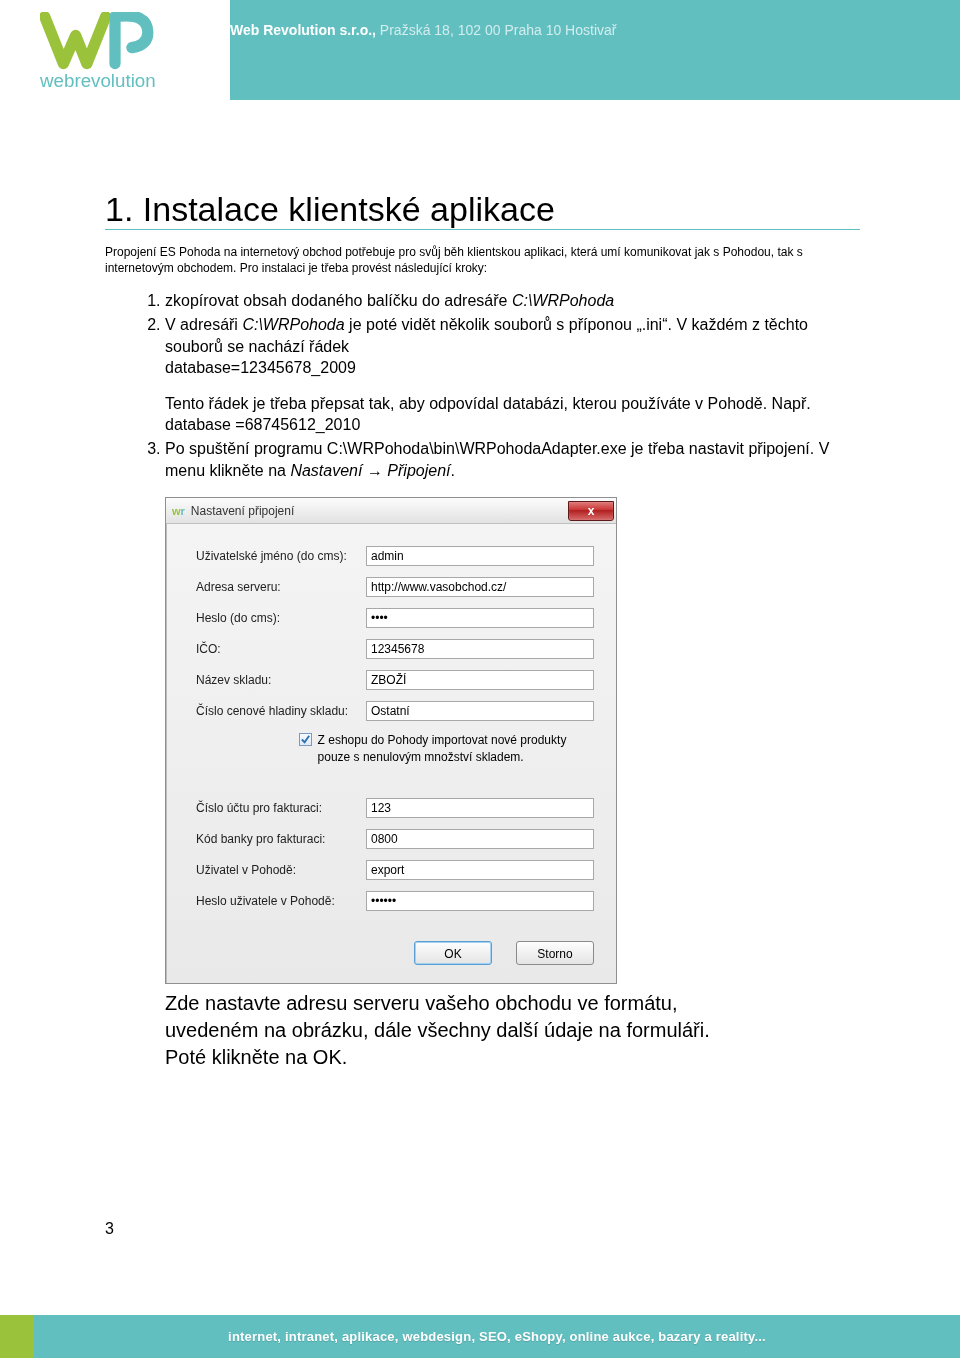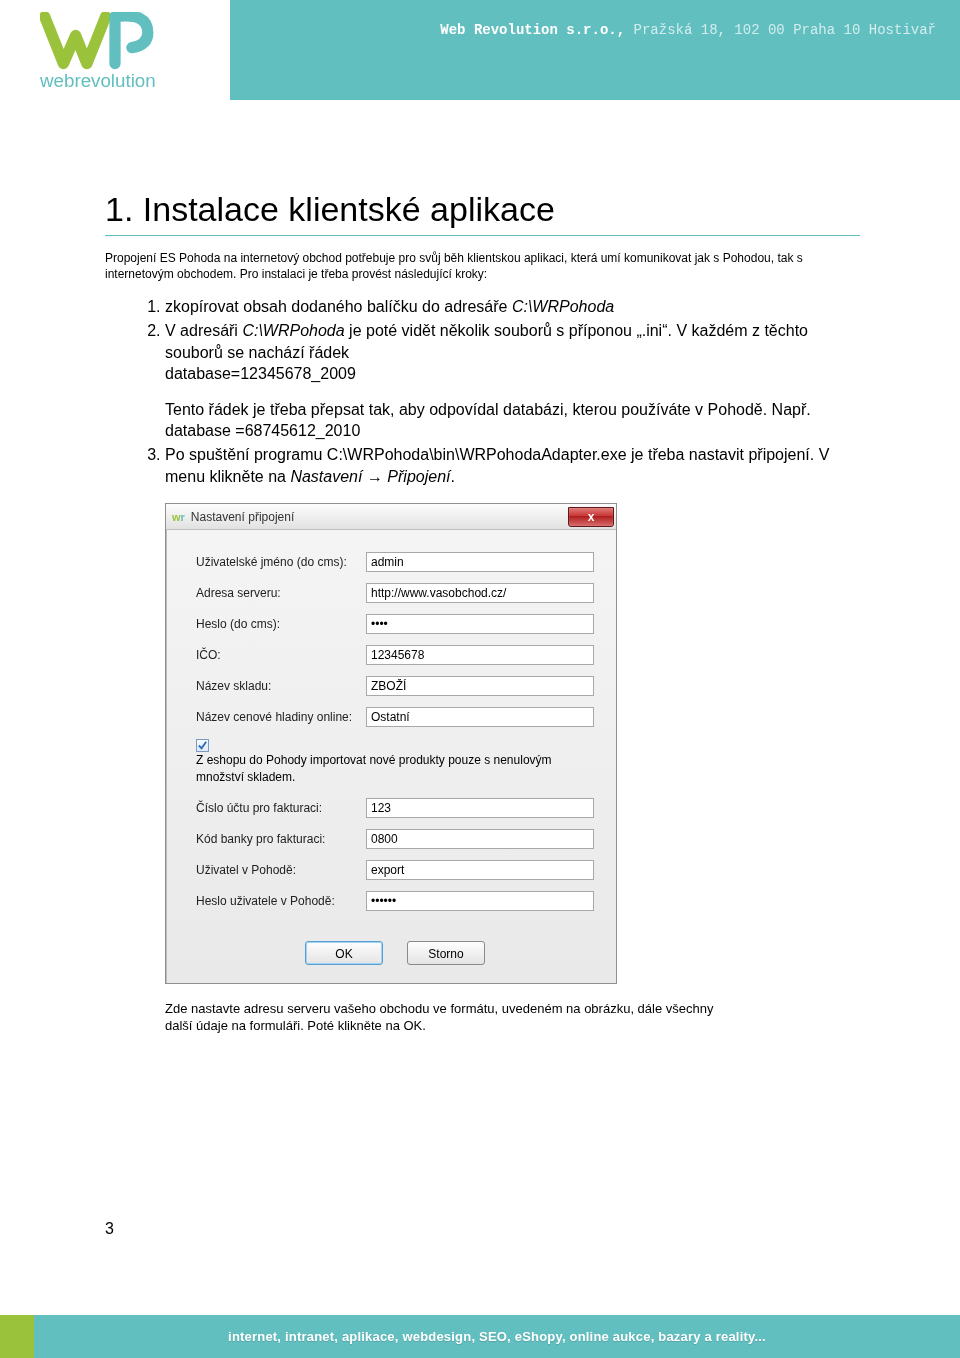--- a/index.html
+++ b/index.html
@@ -25,10 +25,8 @@
     flex: 1;
     background: #62bfc0;
     color: #fff;
-    text-align: right;
     padding: 22px 24px 6px 0;
     font-size: 14px;
-    font-family: Liberation Mono, monospace;
   }
   .header-right .line1 .bold { font-weight: 700; }
   .header-right .line1 .muted { color: #d2edee; font-weight: 400; }

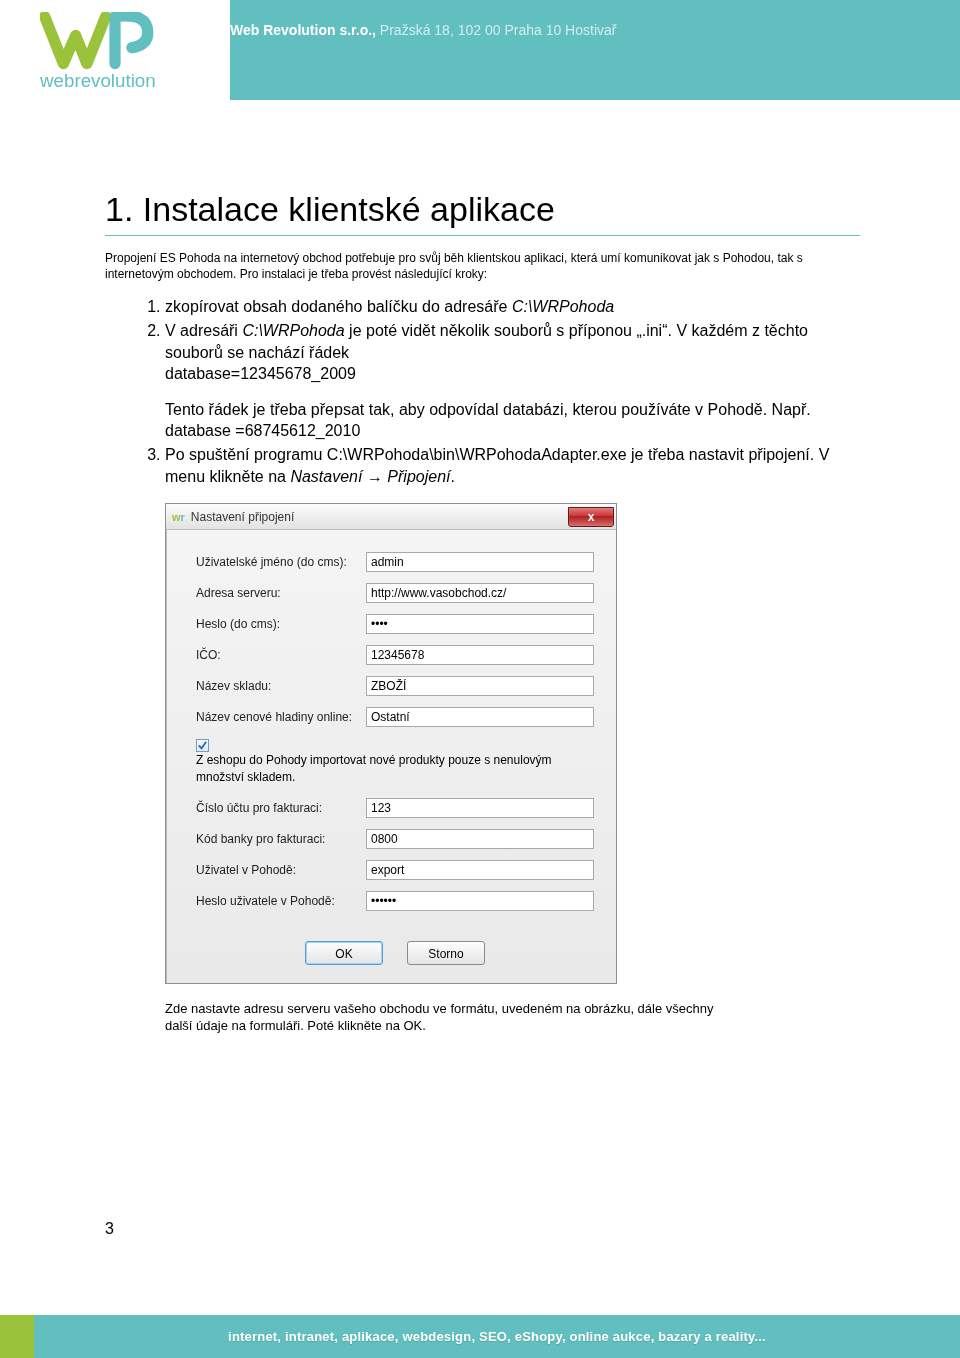--- a/index.html
+++ b/index.html
@@ -41,7 +41,7 @@
     font-weight: 400;
     font-size: 34px;
     margin: 0 0 4px 0;
-    padding-bottom: 6px;
+    padding-bottom: 0;
     border-bottom: 1px solid #62bfc0;
   }
   .intro {

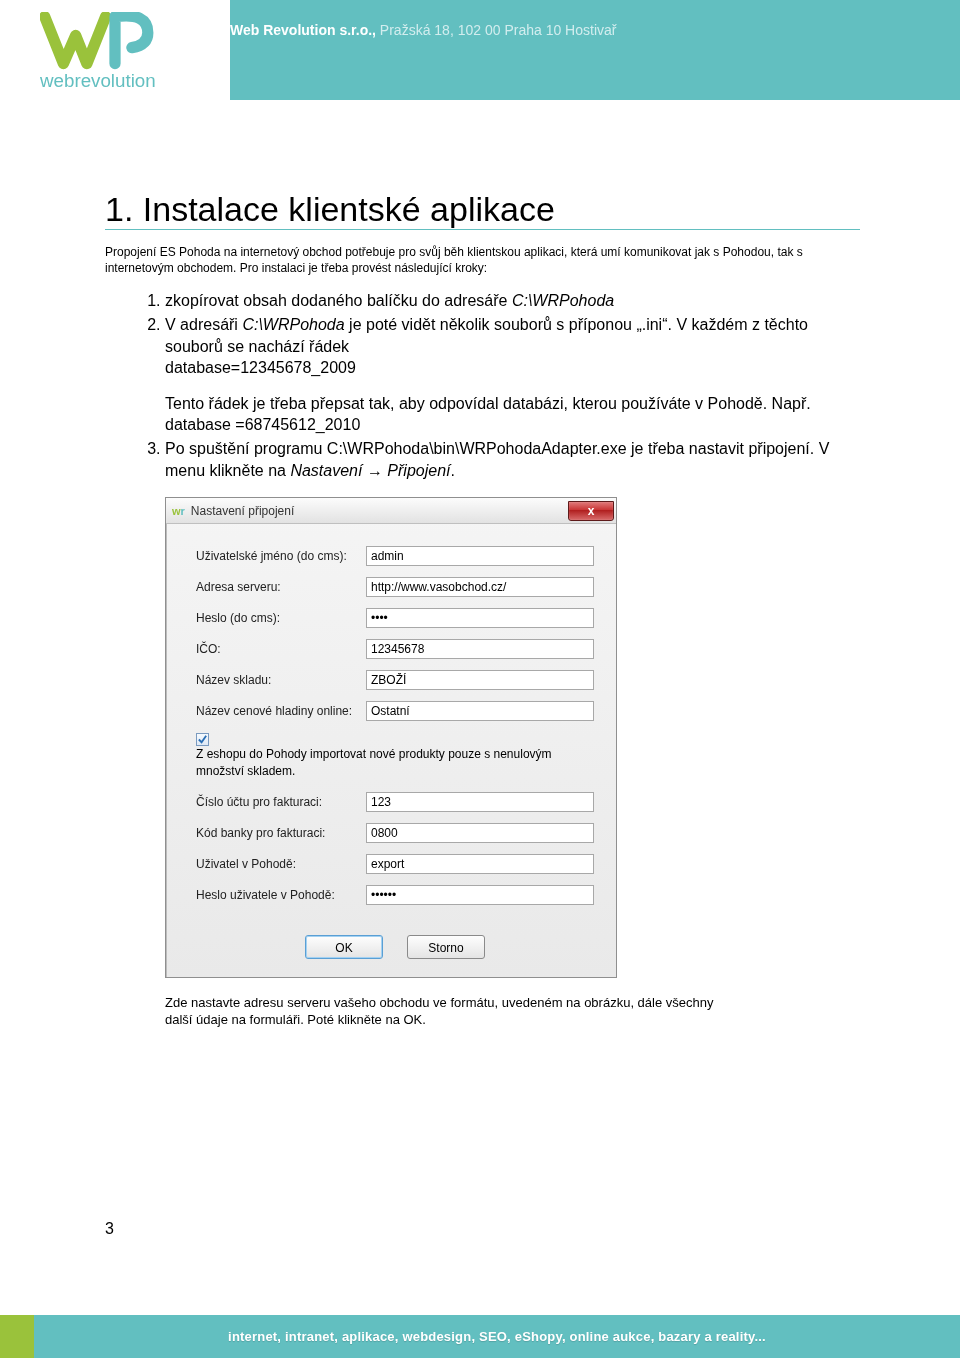--- a/index.html
+++ b/index.html
@@ -262,7 +262,7 @@
         <input class="form-input" value="ZBOŽÍ" style="">
       </div>
       <div class="form-row">
-        <div class="form-label">Název cenové hladiny online:</div>
+        <div class="form-label">Číslo cenové hladiny skladu:</div>
         <input class="form-input" value="Ostatní" style="">
       </div>
 

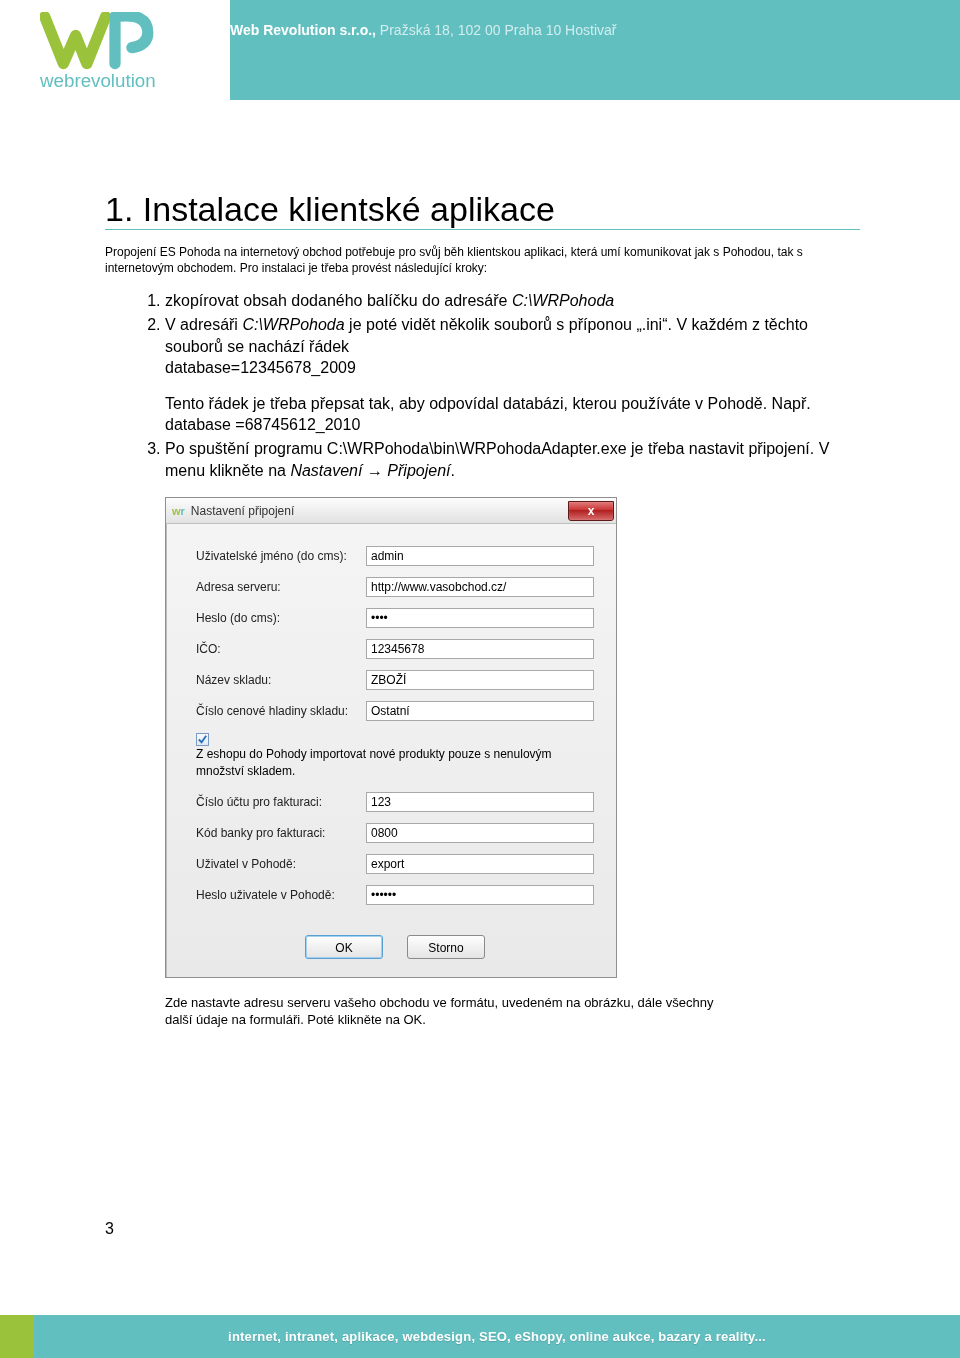--- a/index.html
+++ b/index.html
@@ -120,8 +120,7 @@
   .chk-row {
     display: flex;
     font-size: 12px;
-    margin: 2px 0 12px 0;
-    flex-direction: column;
+    margin: 2px 0 32px 0;
   }
   .chk-row .form-label { width: 170px; }
   .chk-box {

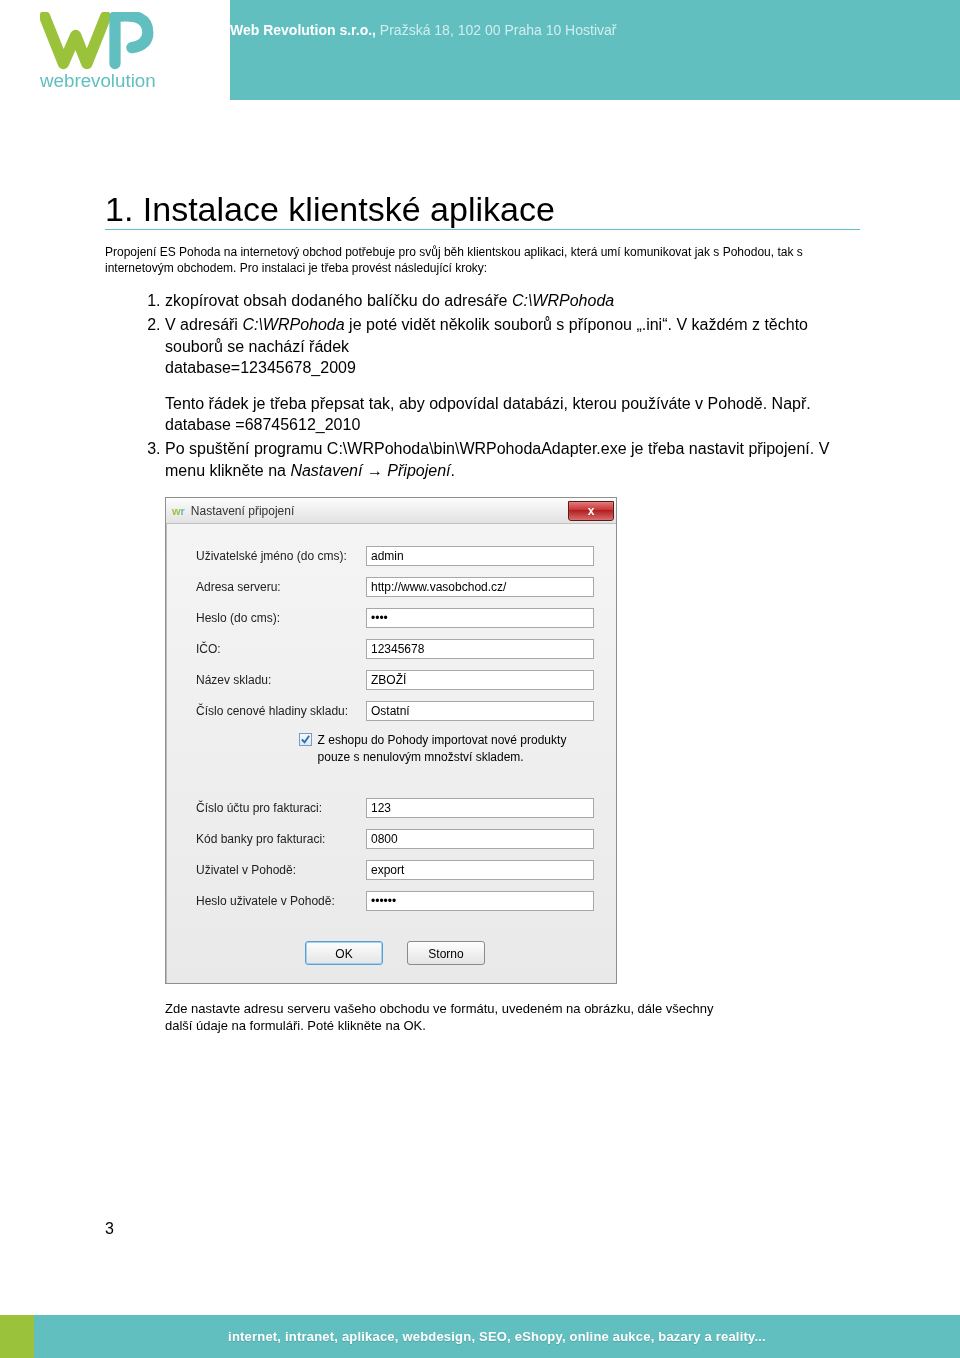--- a/index.html
+++ b/index.html
@@ -139,7 +139,7 @@
   .chk-text { line-height: 1.4; }
   .button-row {
     display: flex;
-    justify-content: center;
+    justify-content: flex-end;
     gap: 24px;
     margin-top: 30px;
   }

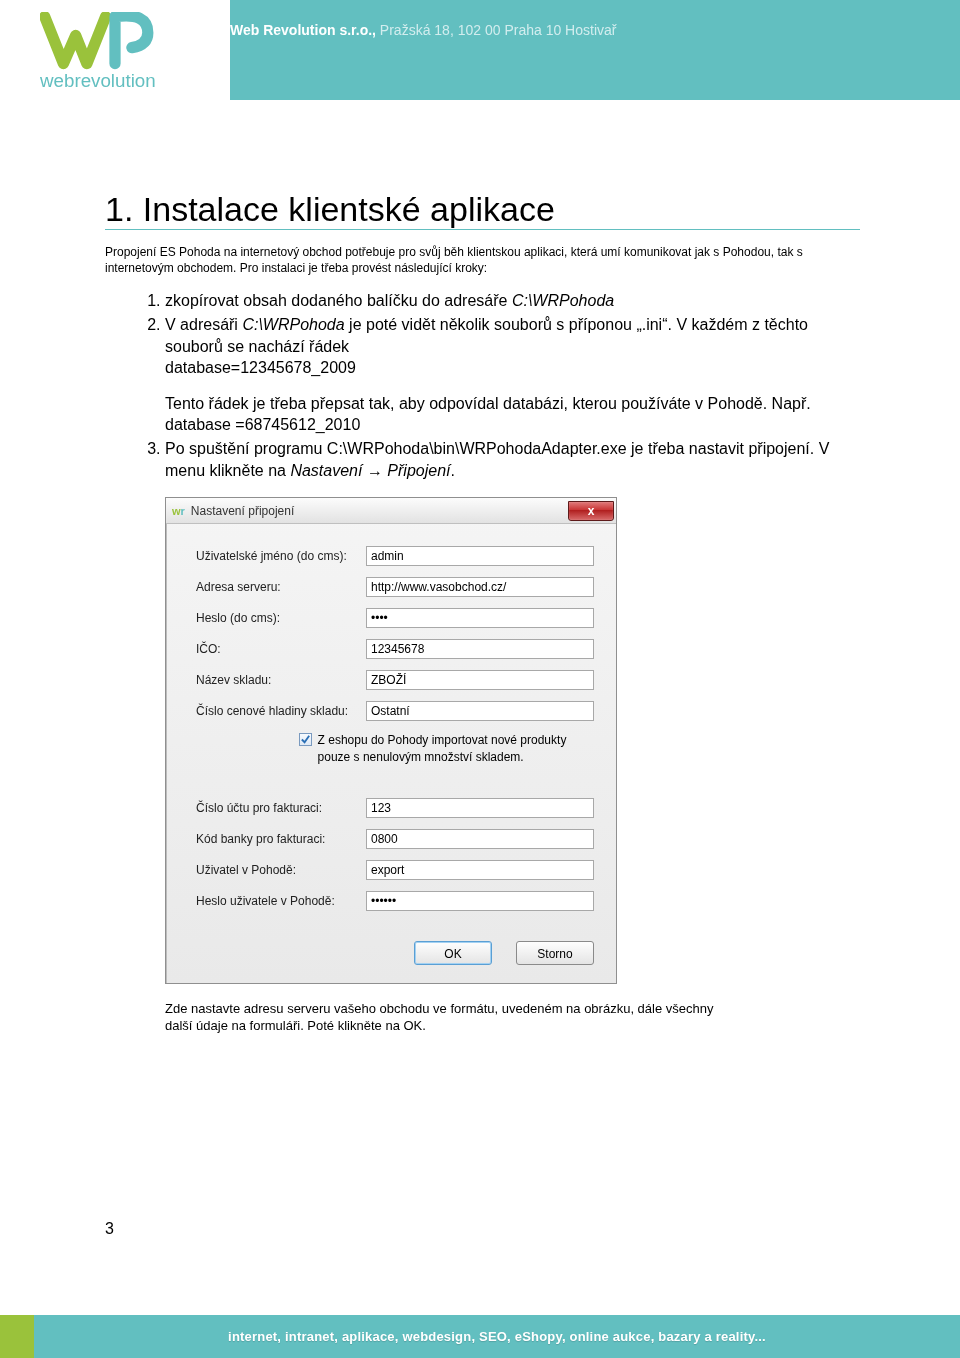--- a/index.html
+++ b/index.html
@@ -160,9 +160,9 @@
   }
 
   .after-dialog {
-    font-size: 13px;
+    font-size: 20px;
     line-height: 1.35;
-    margin: 16px 0 0 60px;
+    margin: 6px 0 0 60px;
     width: 560px;
   }
   .page-number {

